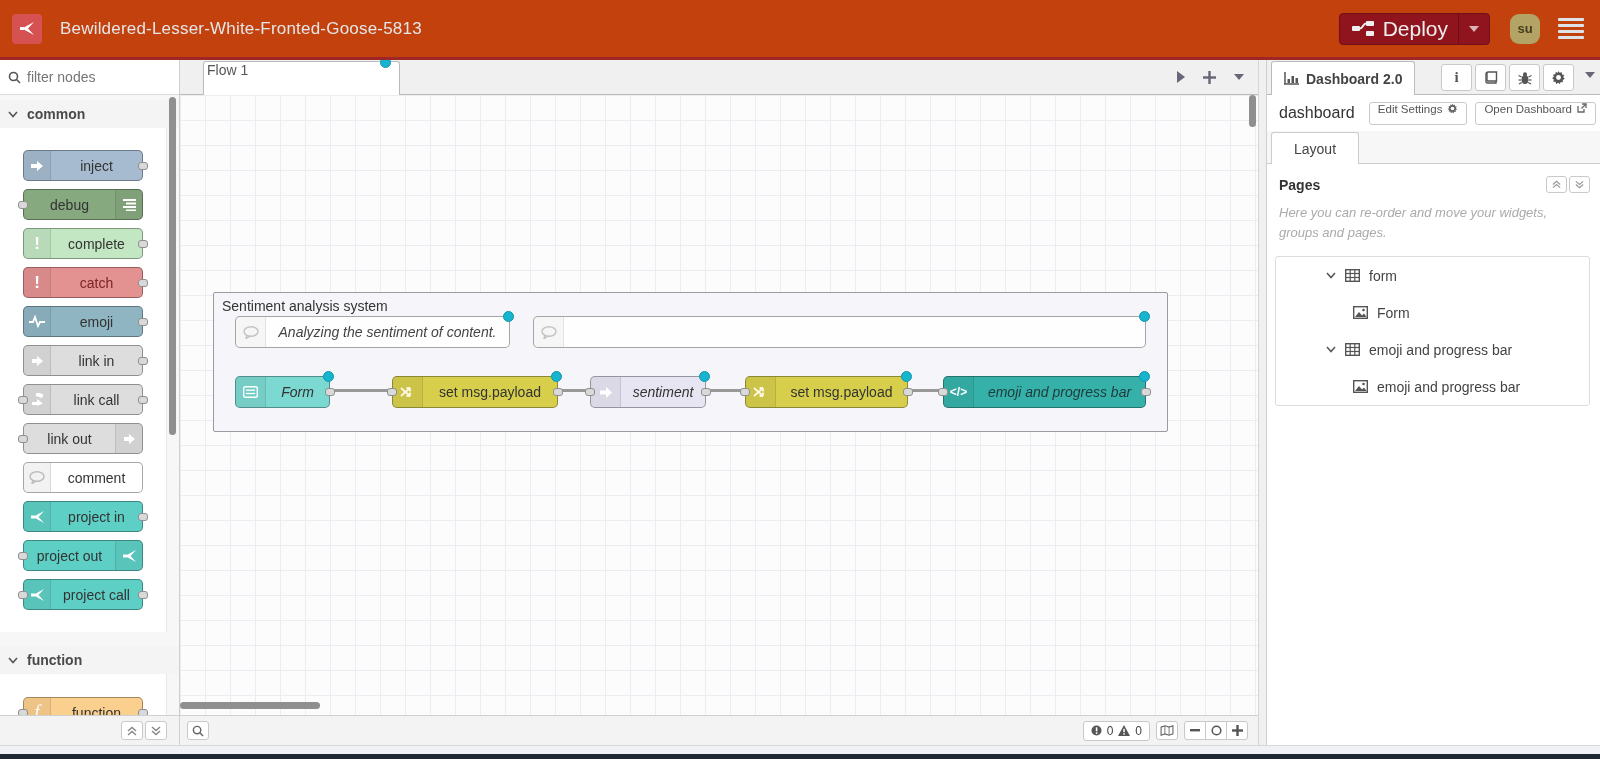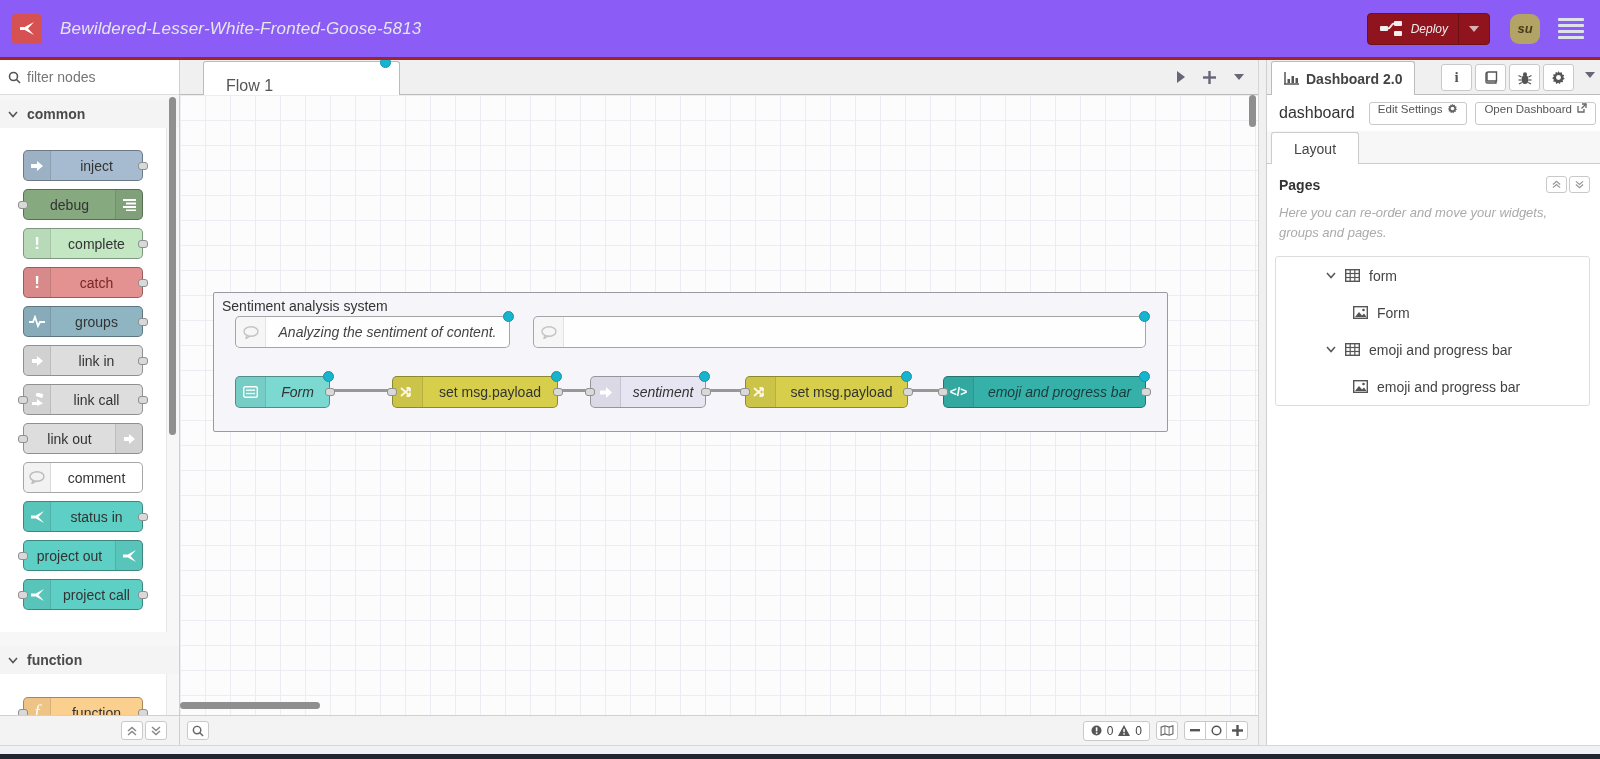--- a/index.html
+++ b/index.html
@@ -7,7 +7,7 @@
   .app { width:1600px; height:759px; display:flex; flex-direction:column; background:#fff; }
 
   
-  .header { height:57px; background:#8b5cf6; display:flex; align-items:center; padding:0 14px 0 12px; flex:0 0 auto;font-style:italic; }
+  .header { height:57px; background:#c2410c; display:flex; align-items:center; padding:0 14px 0 12px; flex:0 0 auto; }
   .logo { width:30px; height:30px; background:#d65151; border-radius:4px; display:flex; align-items:center; justify-content:center; margin-right:18px; }
   .app-title { color:#e4e7ea; font-size:17px; letter-spacing:.2px; }
   .header-spacer { flex:1; }

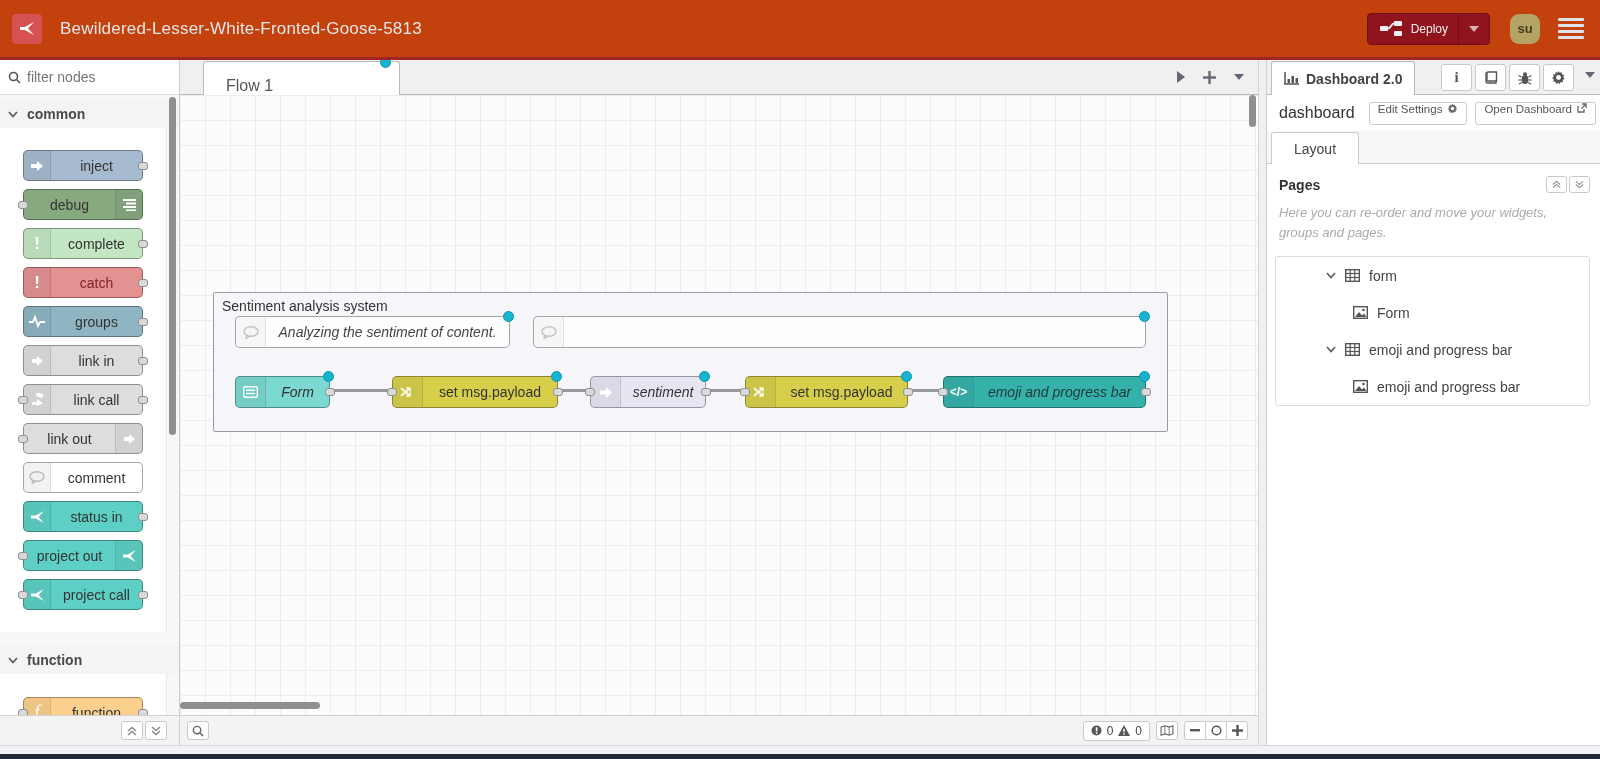--- a/index.html
+++ b/index.html
@@ -12,7 +12,7 @@
   .app-title { color:#e4e7ea; font-size:17px; letter-spacing:.2px; }
   .header-spacer { flex:1; }
   .deploy-btn { display:flex; align-items:center; background:#8f141d; border:1px solid #6e1118; border-radius:4px; height:32px; padding:0 0 0 12px; cursor:pointer; }
-  .deploy-btn .dlabel { color:#eee; font-size:12px; margin:0 10px 0 9px; }
+  .deploy-btn .dlabel { color:#eee; font-size:21px; margin:0 10px 0 9px; }
   .deploy-caret { border-left:1px solid rgba(0,0,0,.25); height:100%; display:flex; align-items:center; padding:0 10px; }
   .avatar { width:30px; height:30px; border-radius:9px; background:#b3a465; color:#463c1e; font-size:13px; font-weight:bold; display:flex; align-items:center; justify-content:center; margin:0 16px 0 20px; }
   .hamburger { display:flex; flex-direction:column; gap:3px; cursor:pointer; padding:4px 2px; }

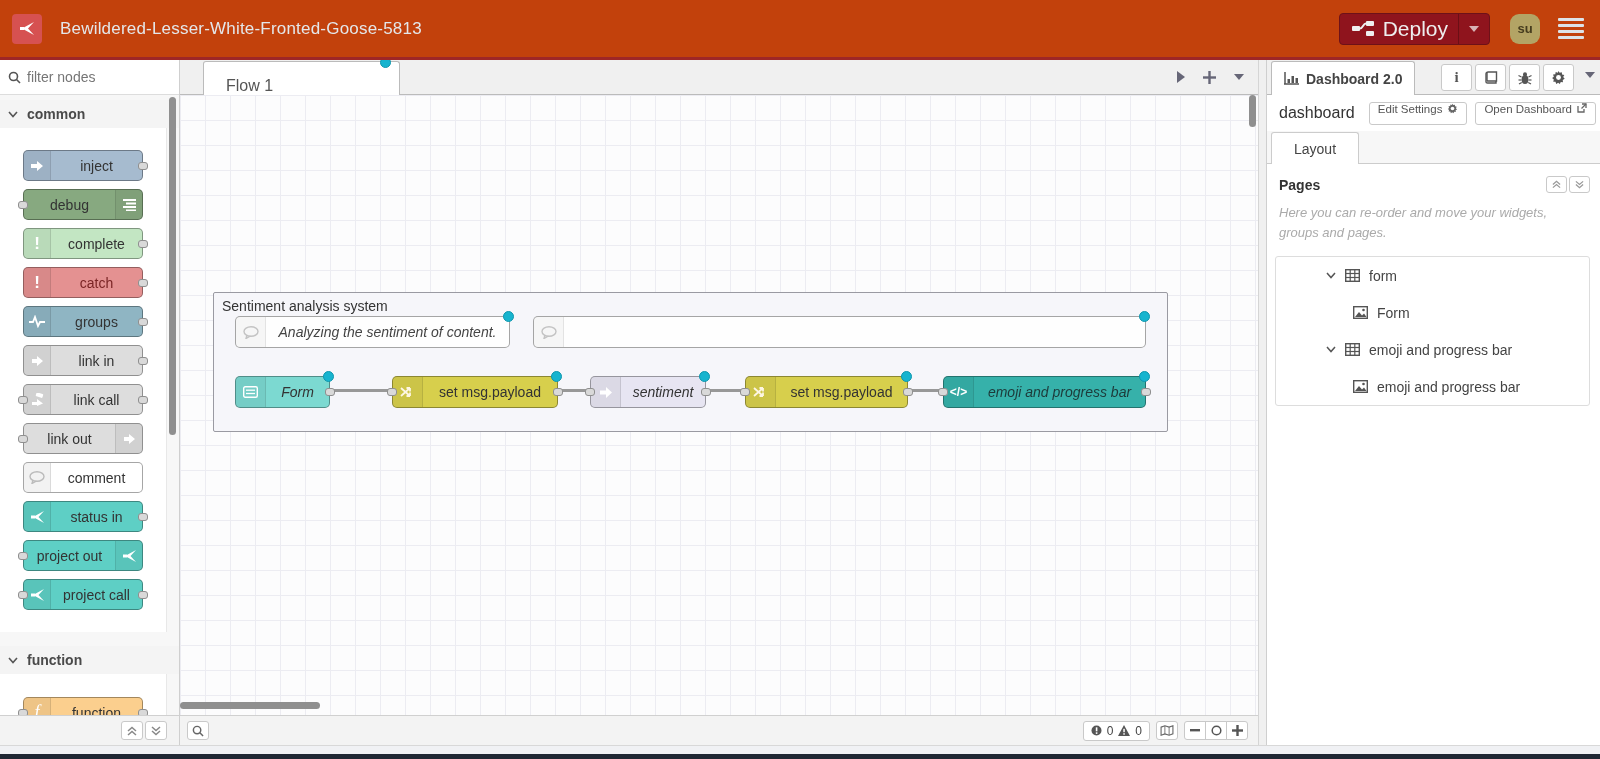--- a/index.html
+++ b/index.html
@@ -49,7 +49,7 @@
   
   .workspace { flex:1; display:flex; flex-direction:column; min-width:0; }
   .tabbar { height:35px; background:#f0f0f0; border-bottom:1px solid #bbb; display:flex; align-items:flex-end; position:relative; }
-  .flow-tab { position:relative; width:197px; height:34px; margin-left:23px; background:#fff; border:1px solid #bbb; border-bottom:none; border-radius:3px 3px 0 0; display:flex; align-items:flex-end; padding-left:22px; font-size:16px; color:#555; margin-bottom:-1px; cursor:pointer; }
+  .flow-tab { position:relative; width:197px; height:34px; margin-left:23px; background:#fff; border:1px solid #bbb; border-bottom:none; border-radius:3px 3px 0 0; display:flex; align-items:flex-start; padding-left:3px; font-size:14px; color:#555; margin-bottom:-1px; cursor:pointer; }
   .tab-actions { position:absolute; right:8px; top:0; height:34px; display:flex; align-items:center; gap:18px; padding-right:6px; }
   .canvas { flex:1; position:relative; overflow:hidden; background:#fcfcfd;
     background-image:linear-gradient(#ececf2 1px, transparent 1px), linear-gradient(90deg,#ececf2 1px, transparent 1px);

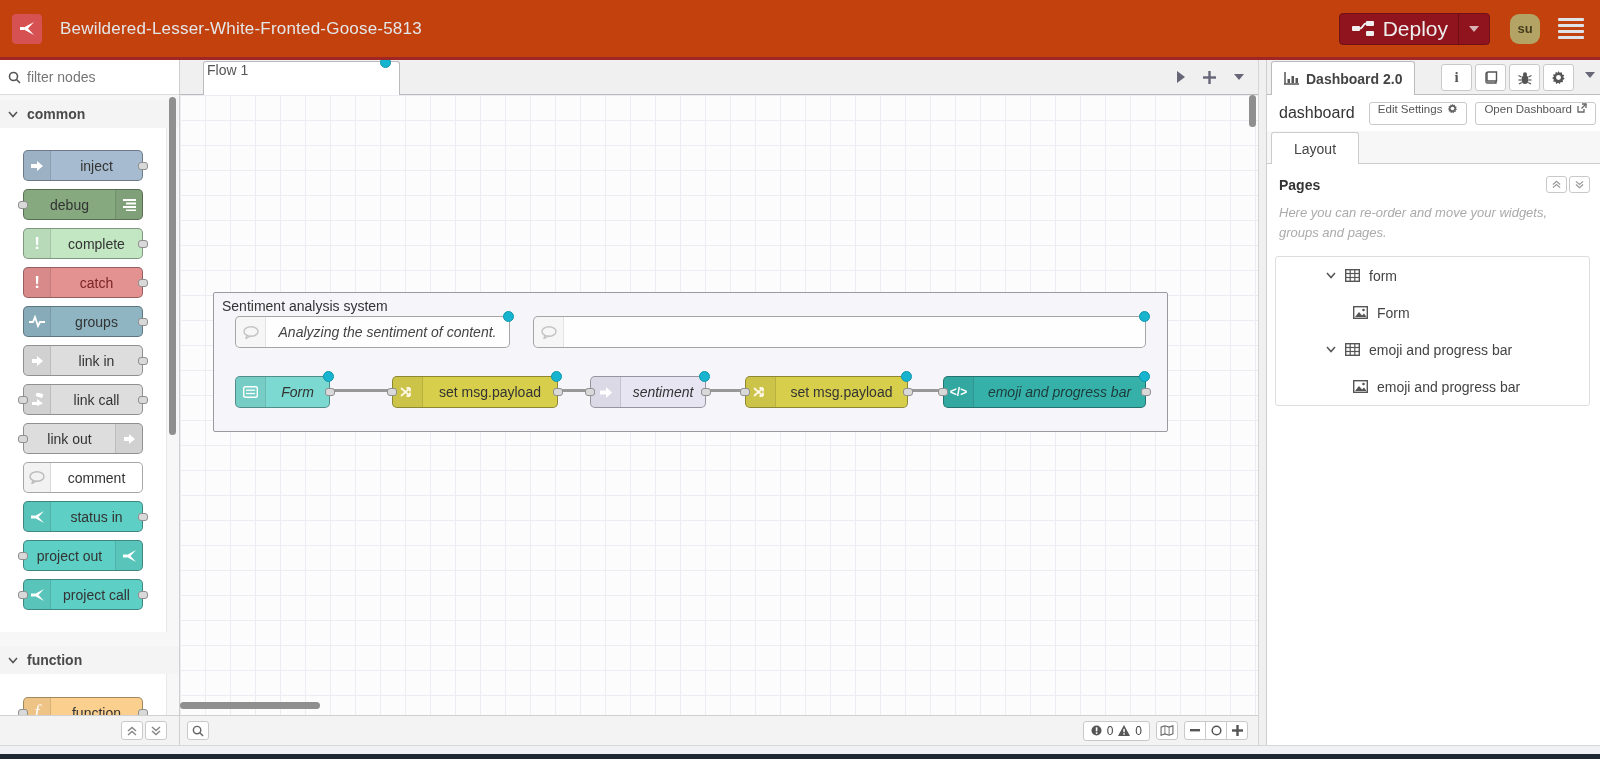--- a/index.html
+++ b/index.html
@@ -204,7 +204,7 @@
                   <polyline points="0,7 4,7 6,2 9,11 11,7 16,7" fill="none" stroke="#fff" stroke-width="1.8"></polyline>
                 </svg>
               </span>
-            <span class="plabel">groups</span>
+            <span class="plabel">emoji</span>
             <span class="port out"></span>
           </div>
           <div class="pnode n-link">

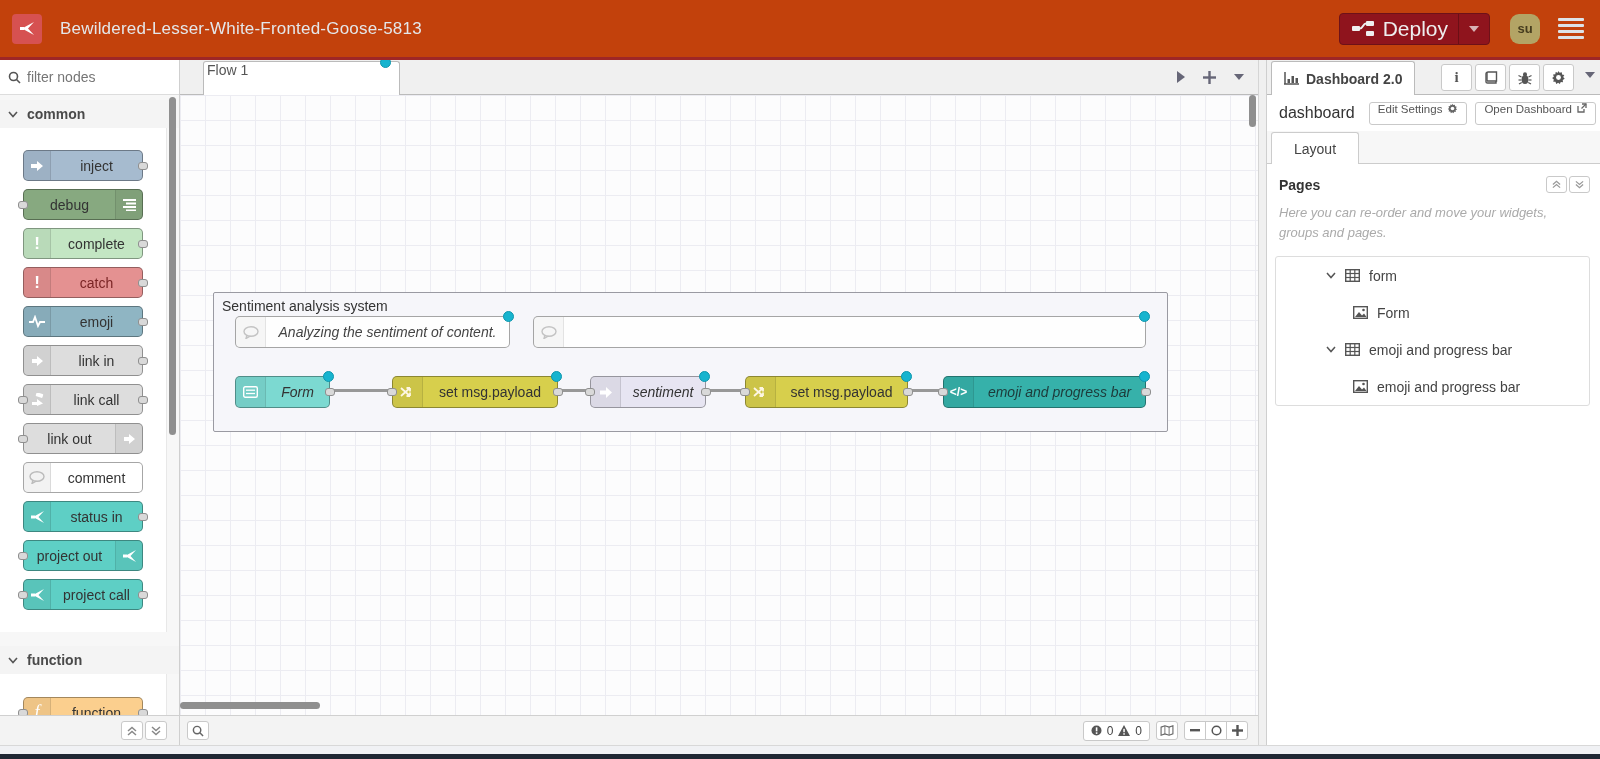--- a/index.html
+++ b/index.html
@@ -252,7 +252,7 @@
                   <rect x="1" y="5.5" width="4" height="3" fill="#fff"></rect>
                 </svg>
               </span>
-            <span class="plabel">status in</span>
+            <span class="plabel">project in</span>
             <span class="port out"></span>
           </div>
           <div class="pnode n-project">

